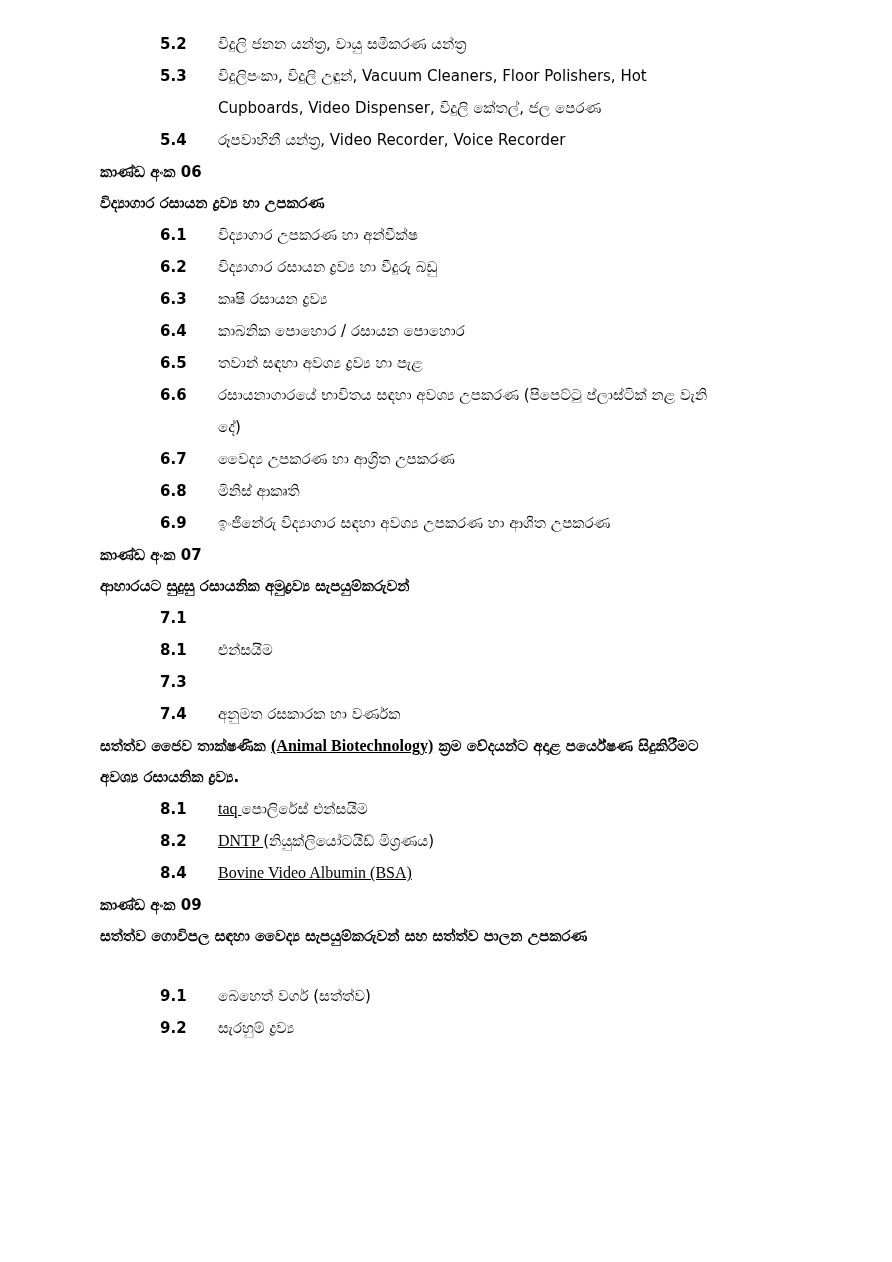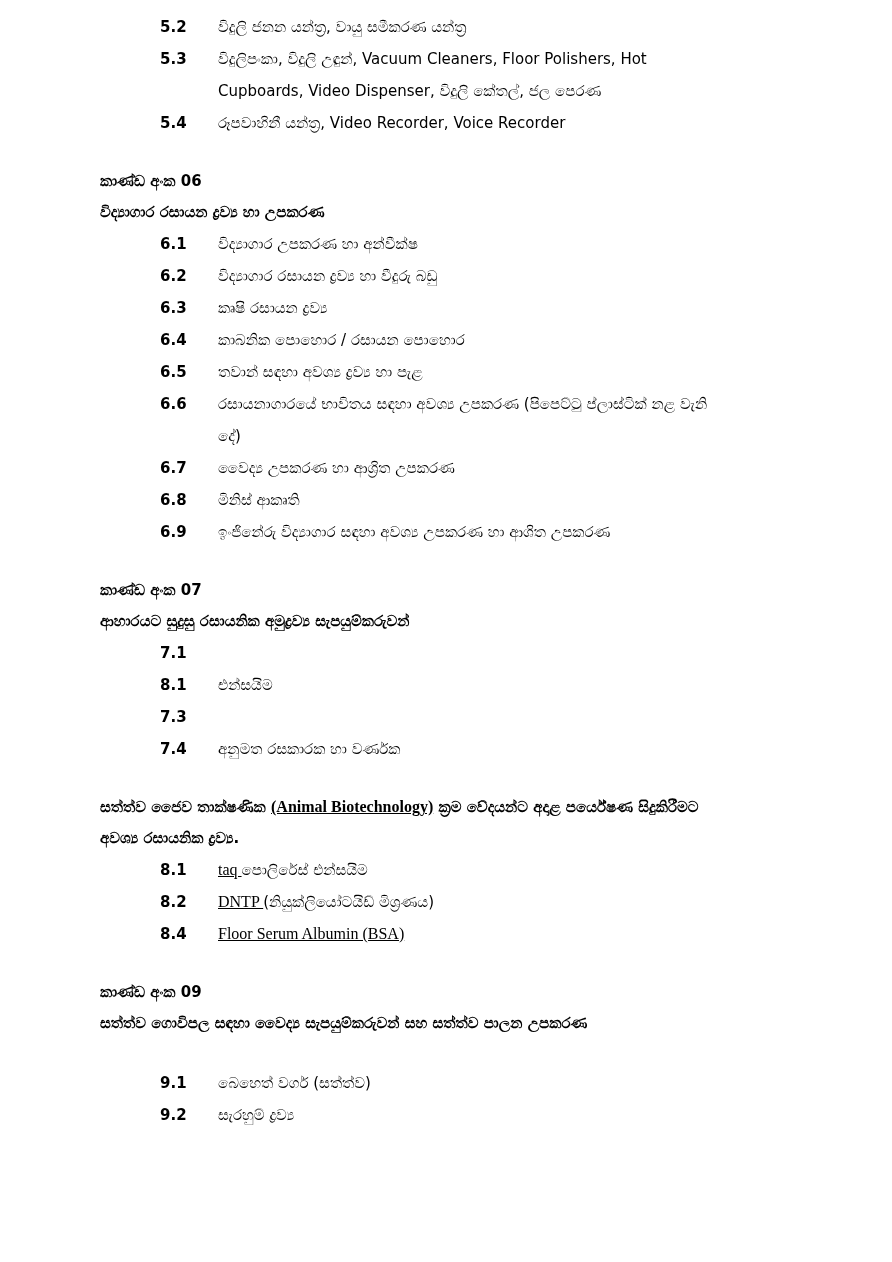--- a/index.html
+++ b/index.html
@@ -18,7 +18,7 @@
     box-sizing: border-box;
     width: 816px;
     height: 1262px;
-    padding: 11px 90px 0 100px;
+    padding: 28px 90px 0 100px;
     font-size: 15px;
   }
   .section { margin: 0; }

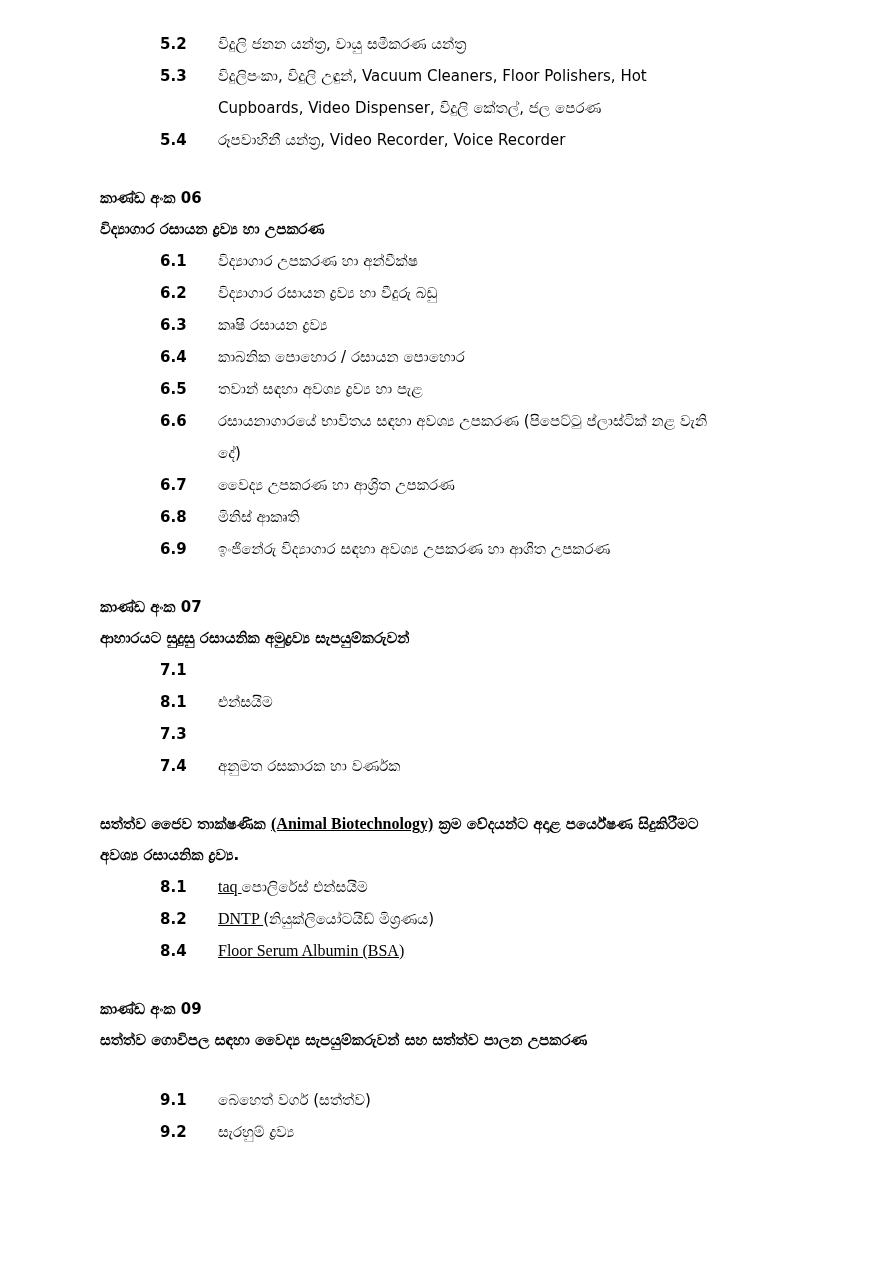--- a/index.html
+++ b/index.html
@@ -22,7 +22,7 @@
     font-size: 15px;
   }
   .section { margin: 0; }
-  .section + .section { margin-top: 26px; }
+  .section + .section { }
   .sec-heading {
     margin: 0;
     font-size: 15px;

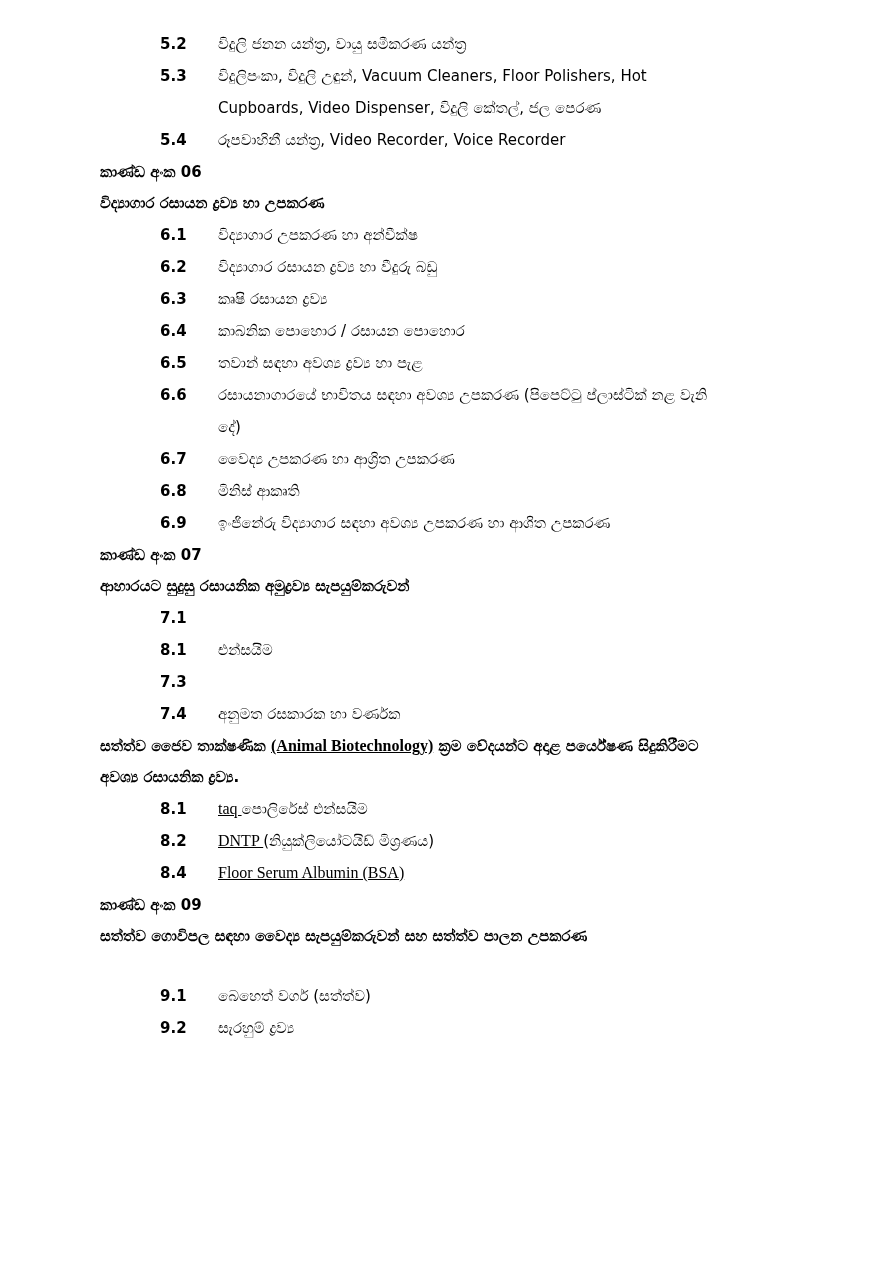--- a/index.html
+++ b/index.html
@@ -157,7 +157,7 @@
       </div>
       <div class="item">
         <span class="num">8.4</span>
-        <span class="txt"><span class="serif-en">Floor Serum Albumin (BSA)</span><span></span></span>
+        <span class="txt"><span class="serif-en">Bovine Video Albumin (BSA)</span><span></span></span>
       </div>
     </div>
   </div>

